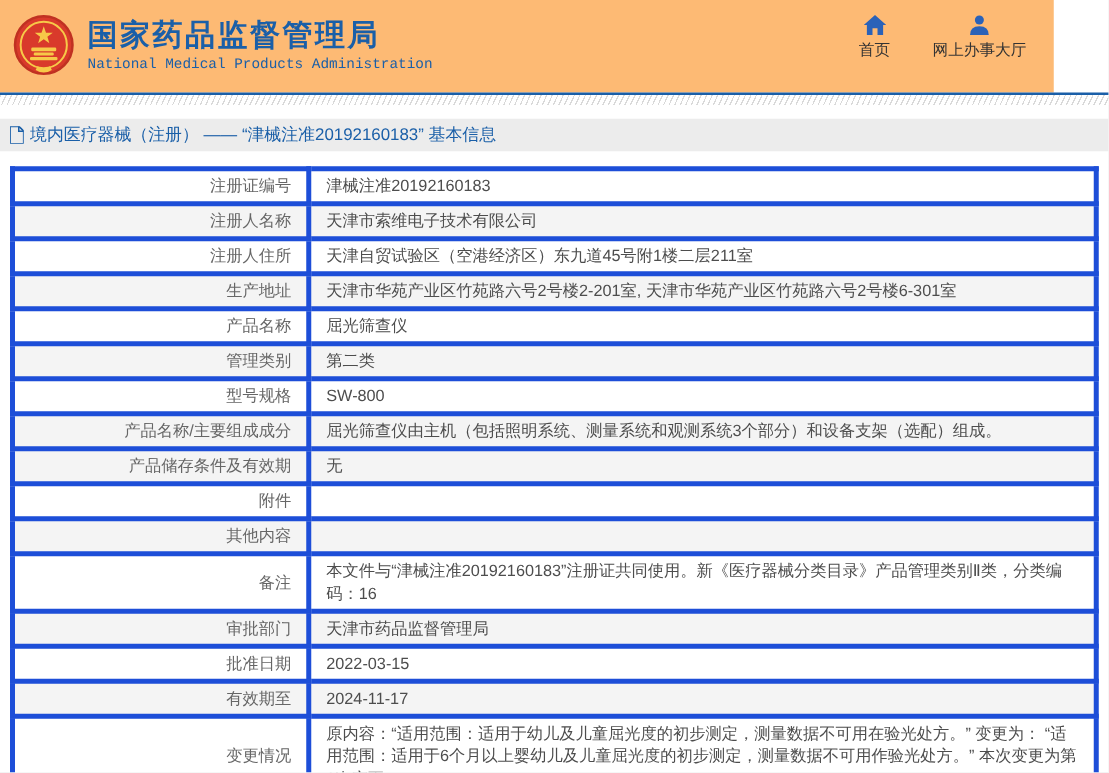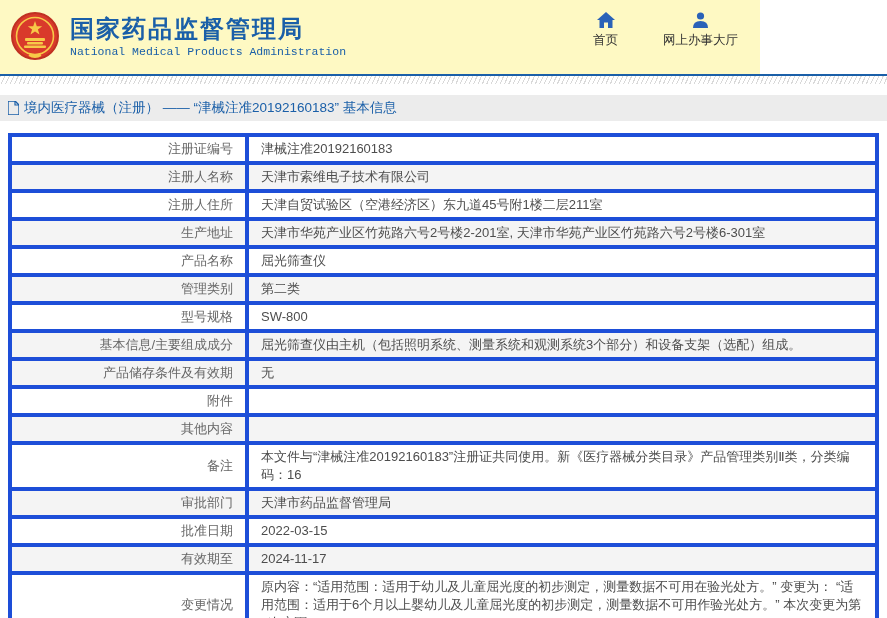--- a/index.html
+++ b/index.html
@@ -8,7 +8,7 @@
   .page { position:relative; width:887px; height:618px; background:#fff; overflow:hidden; margin:0 auto; }
 
   
-  .header { position:absolute; top:0; left:0; width:760px; height:74px; background:#fef9c3; }
+  .header { position:absolute; top:0; left:0; width:843px; height:74px; background:#fdba74; }
   .logo-group { position:absolute; left:10px; top:9px; display:flex; align-items:center; }
   .emblem { width:50px; height:54px; flex:0 0 auto; }
   .agency-text { margin-left:10px; }

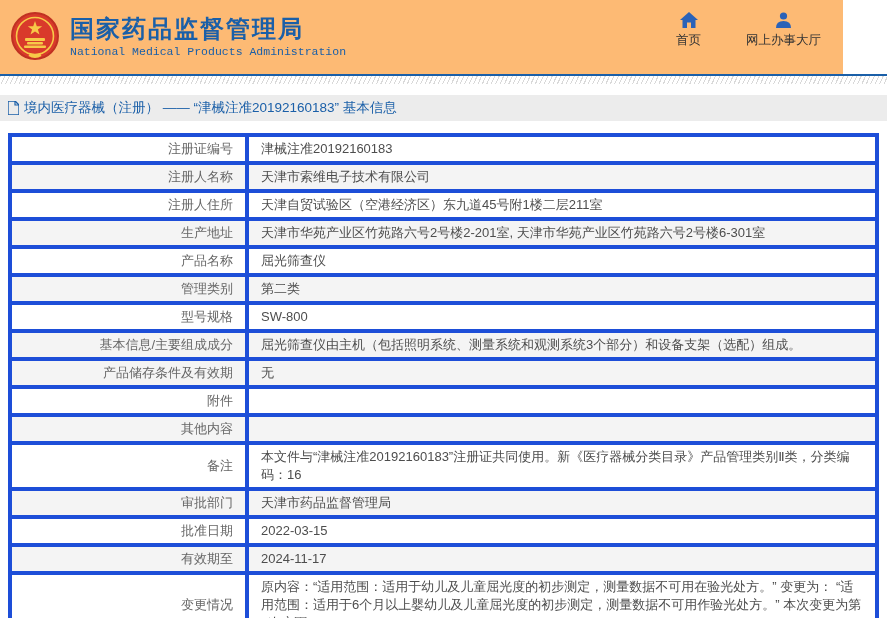--- a/index.html
+++ b/index.html
@@ -16,7 +16,7 @@
   .agency-sub { font-size:11.5px; color:#1a5fa8; margin-top:2px;font-family:Liberation Mono, monospace; }
   .data-query { position:absolute; left:276px; top:24px; display:flex; align-items:center; cursor:pointer; }
   .data-query-label { font-size:17px; color:#2b2b38; font-weight:500; margin-left:4px; }
-  .top-nav { position:absolute; right:22px; top:12px; display:flex; gap:45px; }
+  .top-nav { position:absolute; right:22px; top:12px; display:flex; gap:34px; }
   .nav-item { display:flex; flex-direction:column; align-items:center; cursor:pointer; }
   .nav-item .nav-label { font-size:12.5px; color:#333; margin-top:4px; white-space:nowrap; }
 

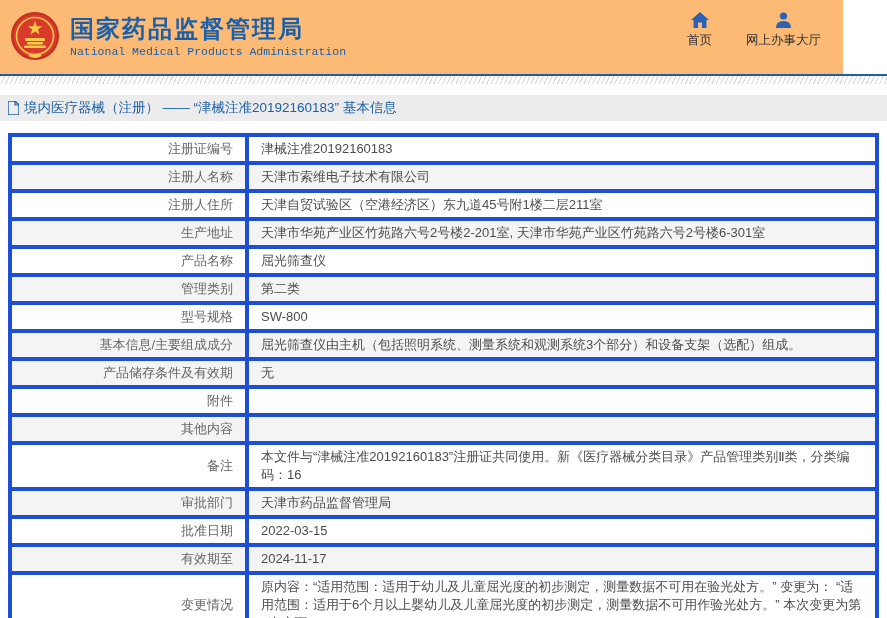--- a/index.html
+++ b/index.html
@@ -134,7 +134,7 @@
           <td class="val">SW-800</td>
         </tr>
       <tr class="even">
-          <td class="lbl">基本信息/主要组成成分</td>
+          <td class="lbl">产品名称/主要组成成分</td>
           <td class="val">屈光筛查仪由主机（包括照明系统、测量系统和观测系统3个部分）和设备支架（选配）组成。</td>
         </tr>
       <tr class="even">

